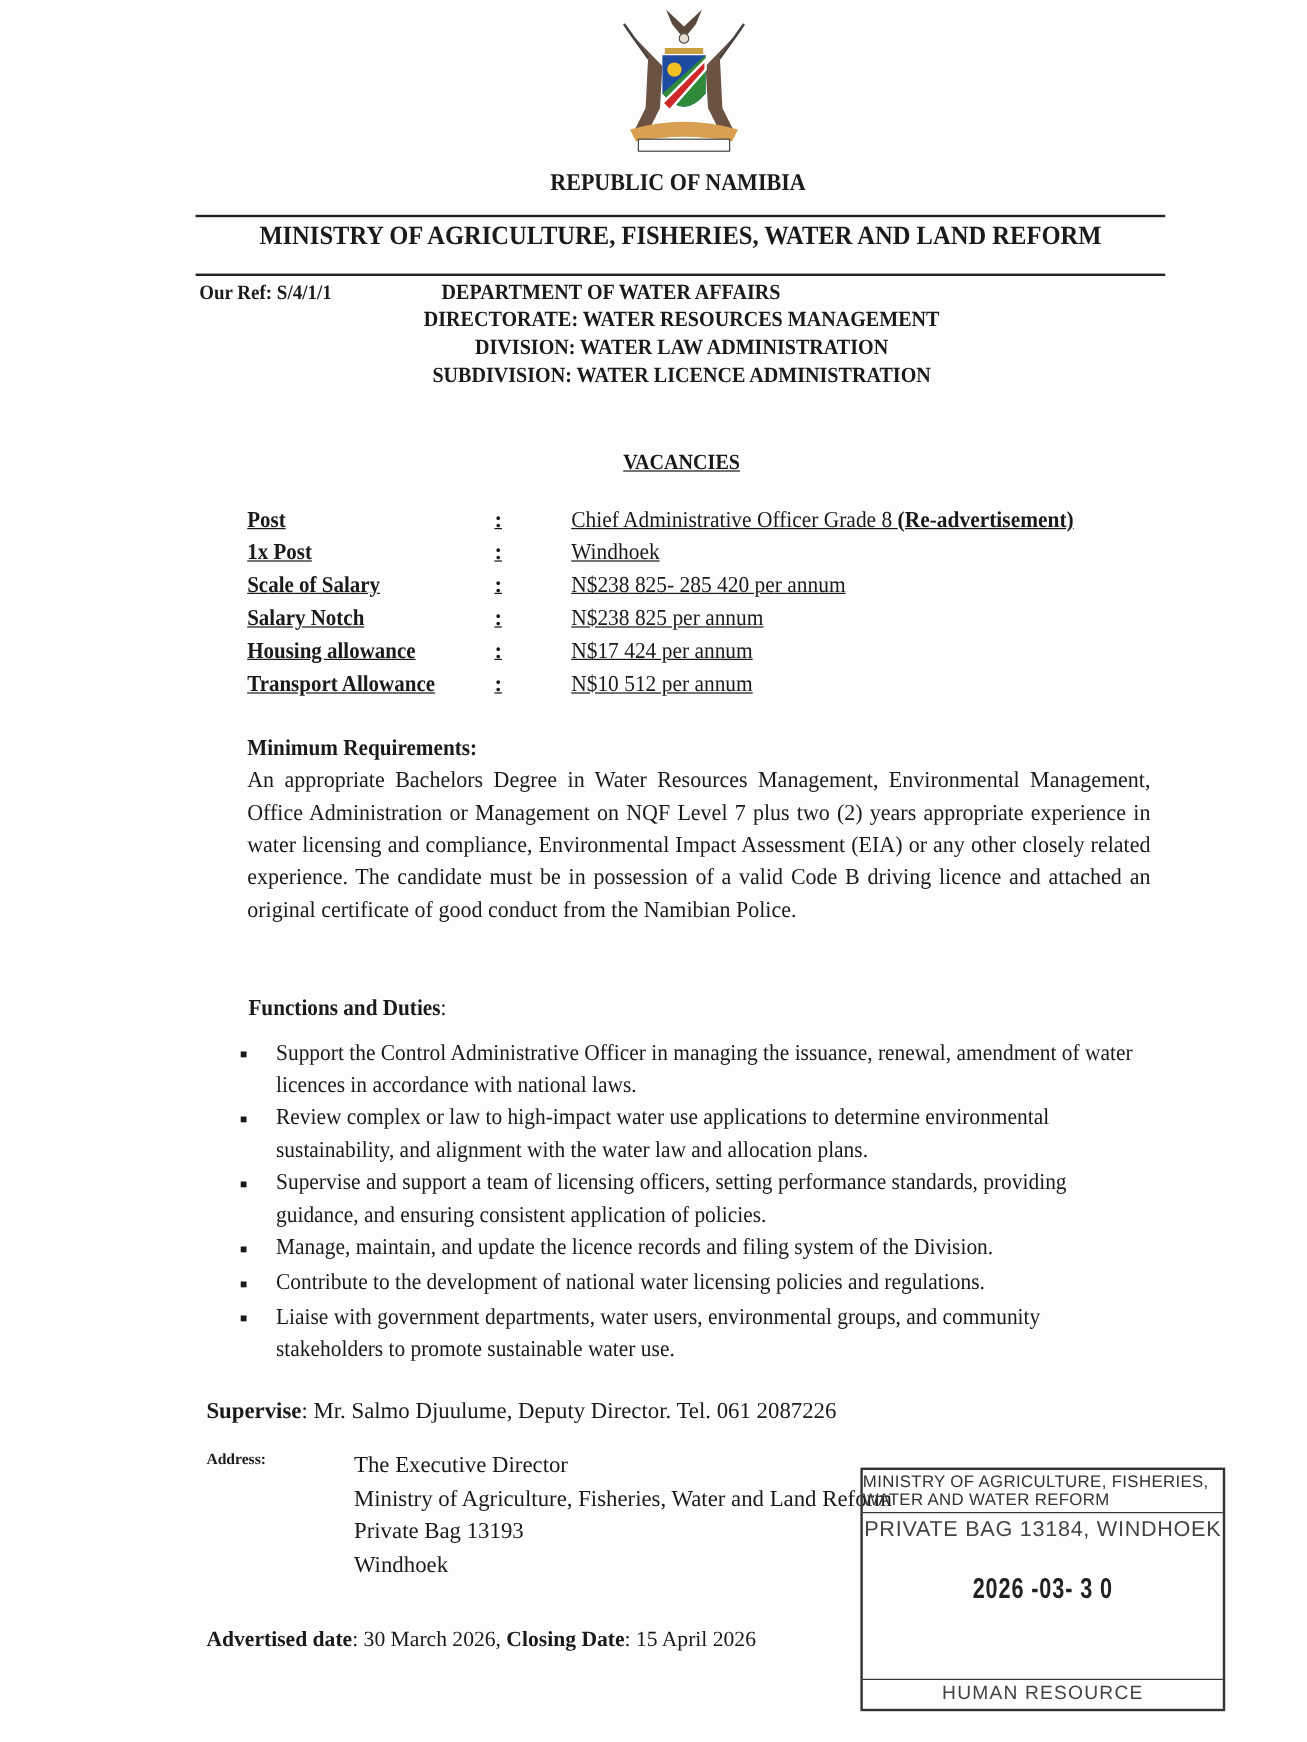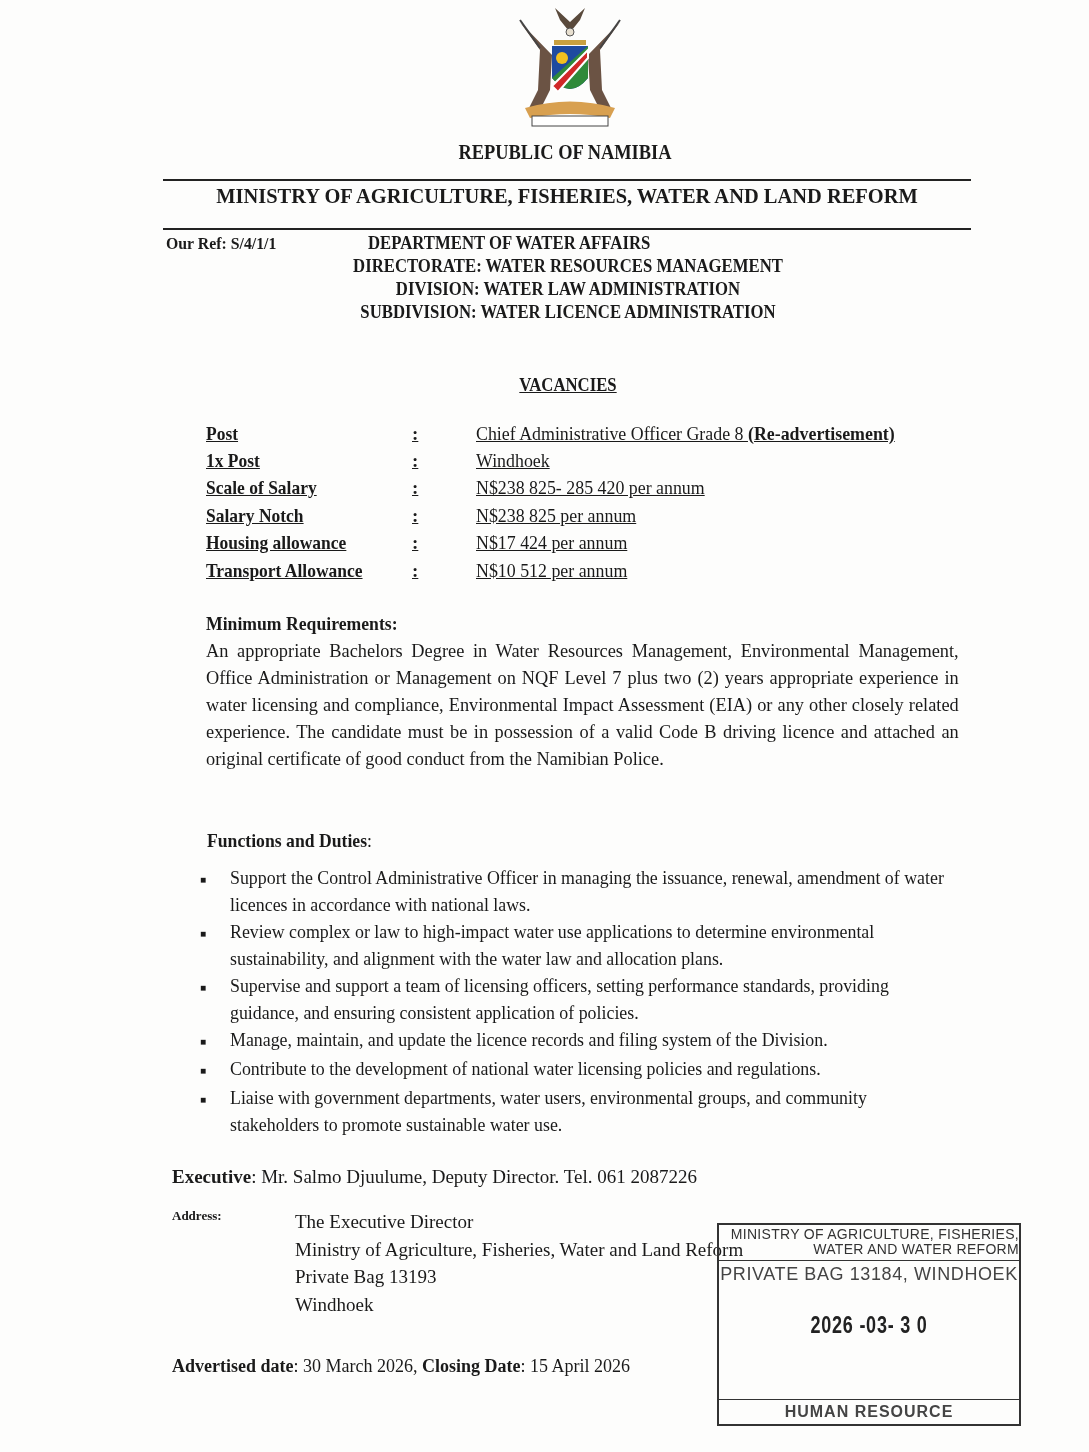--- a/index.html
+++ b/index.html
@@ -154,7 +154,7 @@
     </div>
 </div>
 
-<div class="abs enq"><b>Executive</b><span>: Mr. Salmo Djuulume, Deputy Director. Tel. 061 2087226</span></div>
+<div class="abs enq"><b>Supervise</b><span>: Mr. Salmo Djuulume, Deputy Director. Tel. 061 2087226</span></div>
 
 <div class="abs addr-label">Address:</div>
 <div class="abs addr-lines">

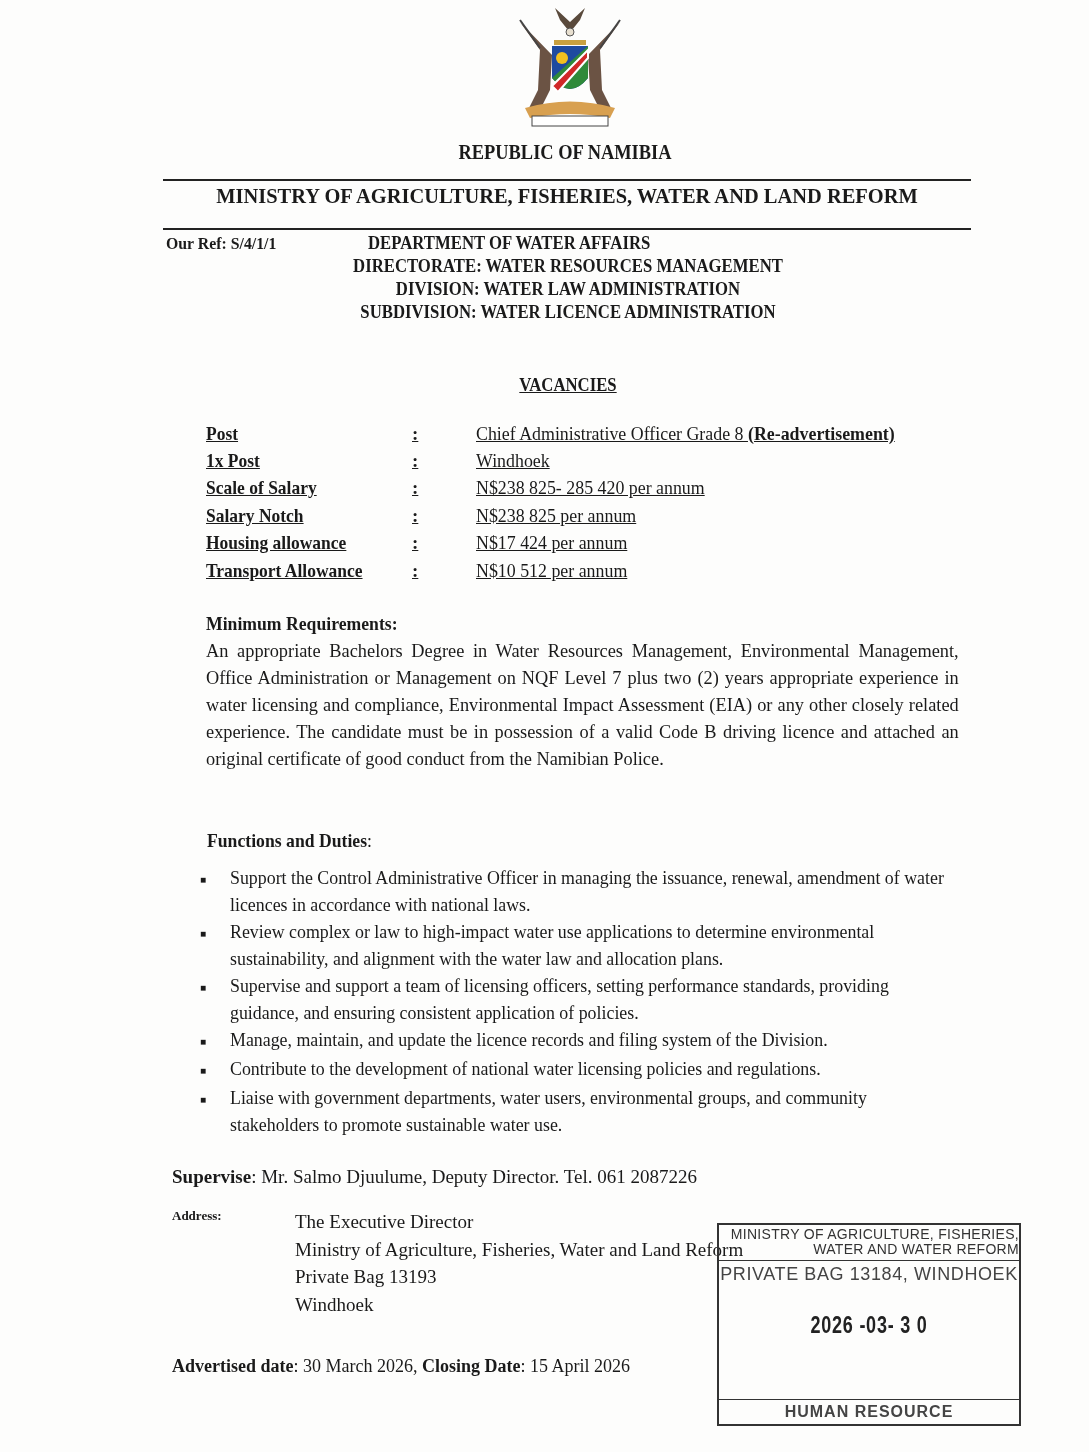--- a/index.html
+++ b/index.html
@@ -44,7 +44,7 @@
     left: 717px; top: 1223px; width: 300px; height: 199px; border: 2px solid #333;
     font-family: "Liberation Sans", sans-serif; color: #333; background: transparent;
   }
-  .stamp-top { height: 36px; border-bottom: 1.5px solid #333; text-align: right; font-size: 14px; line-height: 15px; padding-top: 2px; box-sizing: border-box; letter-spacing: 0.3px; }
+  .stamp-top { height: 36px; border-bottom: 1.5px solid #333; text-align: left; font-size: 14px; line-height: 15px; padding-top: 2px; box-sizing: border-box; letter-spacing: 0.3px; }
   .stamp-bag { text-align: center; font-size: 18px; margin-top: 3px; letter-spacing: 0.6px; color: #444; }
   .stamp-date { text-align: center; font-size: 24px; font-weight: bold; margin-top: 26px; letter-spacing: 1px; transform: scaleX(0.75); color: #222; }
   .stamp-bottom { position: absolute; left: 0; right: 0; bottom: 0; height: 24px; border-top: 1.5px solid #333; text-align: center; font-size: 16px; line-height: 24px; letter-spacing: 1px; color: #444; font-weight: bold; }

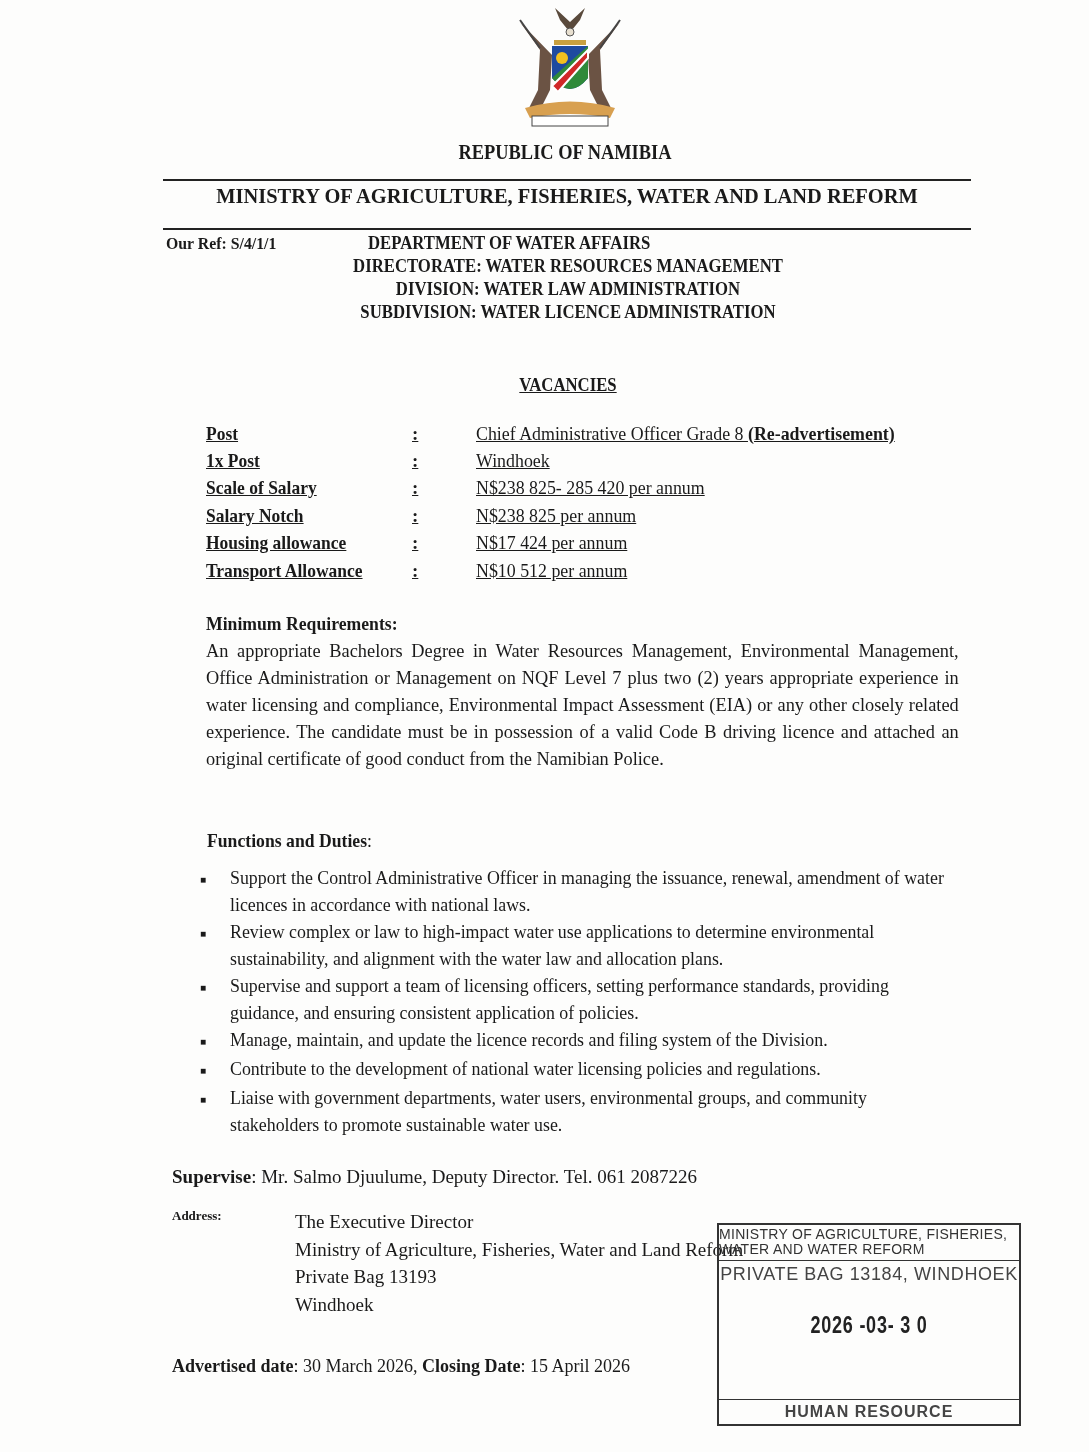--- a/index.html
+++ b/index.html
@@ -47,7 +47,7 @@
   .stamp-top { height: 36px; border-bottom: 1.5px solid #333; text-align: left; font-size: 14px; line-height: 15px; padding-top: 2px; box-sizing: border-box; letter-spacing: 0.3px; }
   .stamp-bag { text-align: center; font-size: 18px; margin-top: 3px; letter-spacing: 0.6px; color: #444; }
   .stamp-date { text-align: center; font-size: 24px; font-weight: bold; margin-top: 26px; letter-spacing: 1px; transform: scaleX(0.75); color: #222; }
-  .stamp-bottom { position: absolute; left: 0; right: 0; bottom: 0; height: 24px; border-top: 1.5px solid #333; text-align: center; font-size: 16px; line-height: 24px; letter-spacing: 1px; color: #444; font-weight: bold; }
+  .stamp-bottom { position: absolute; left: 0; right: 0; bottom: 0; height: 24px; border-top: 1.5px solid #333; text-align: center; font-size: 16px; line-height: 24px; letter-spacing: 1px; color: #444; }
 </style>
 </head>
 <body>

